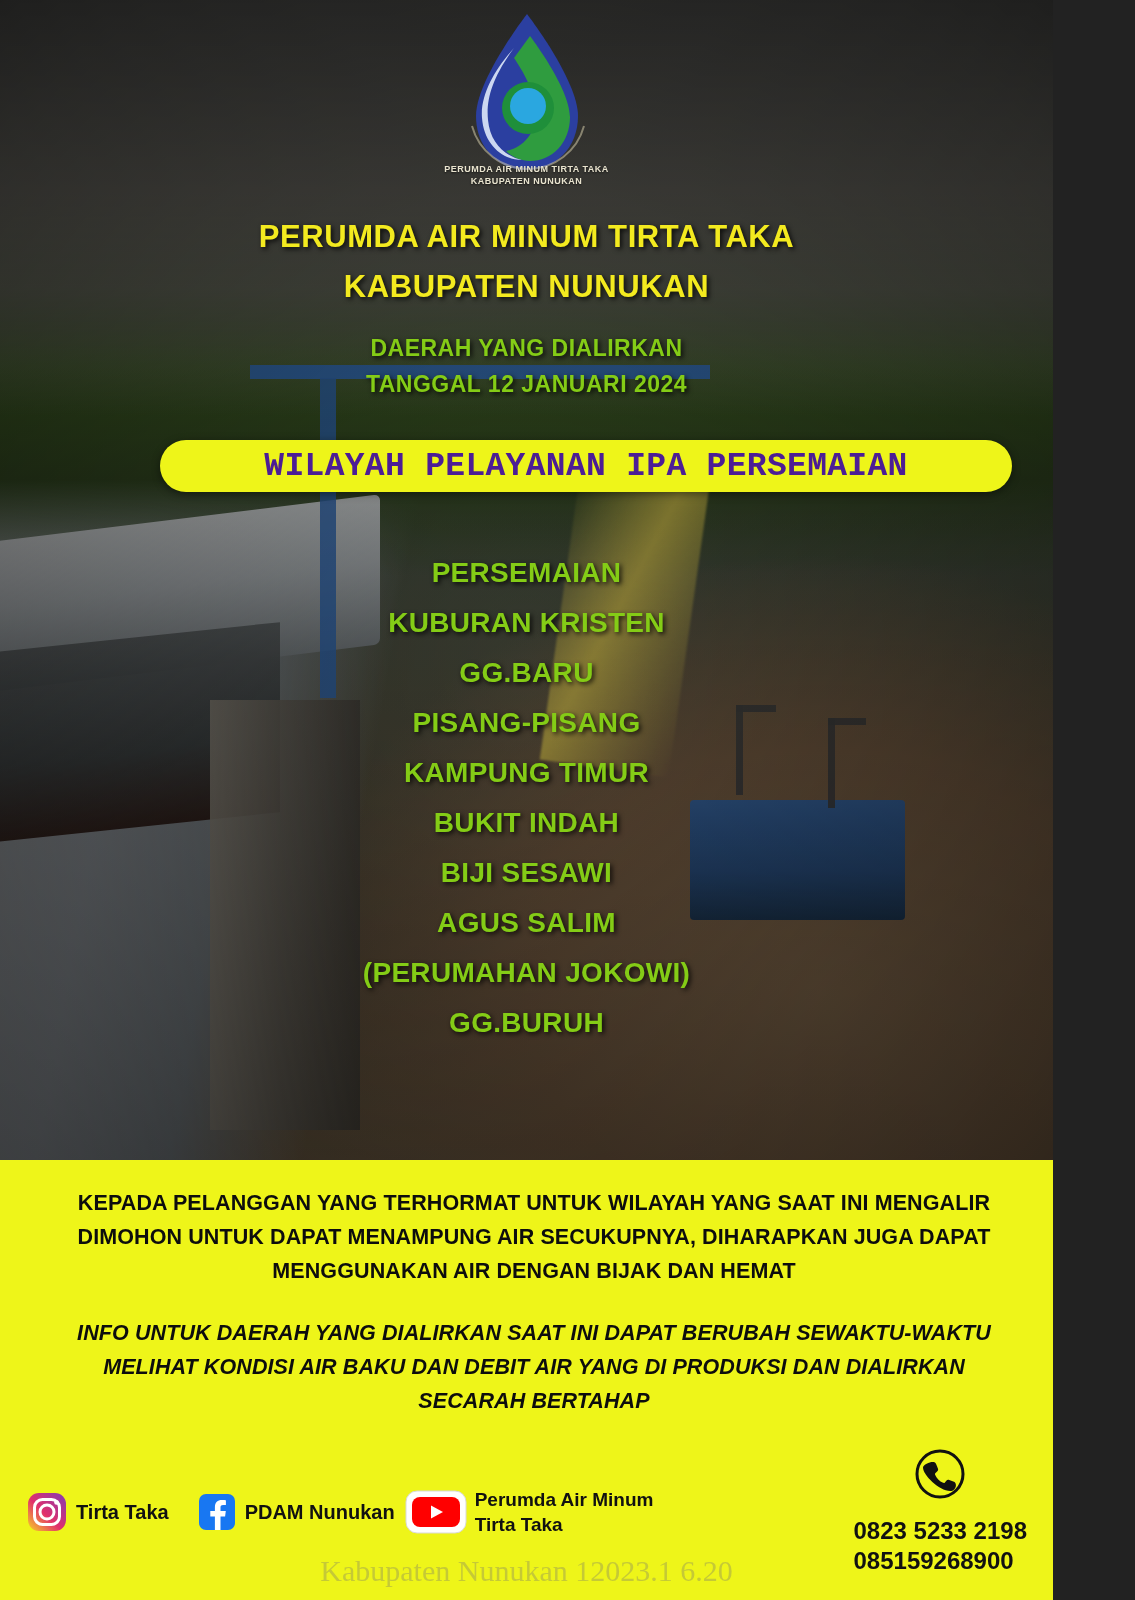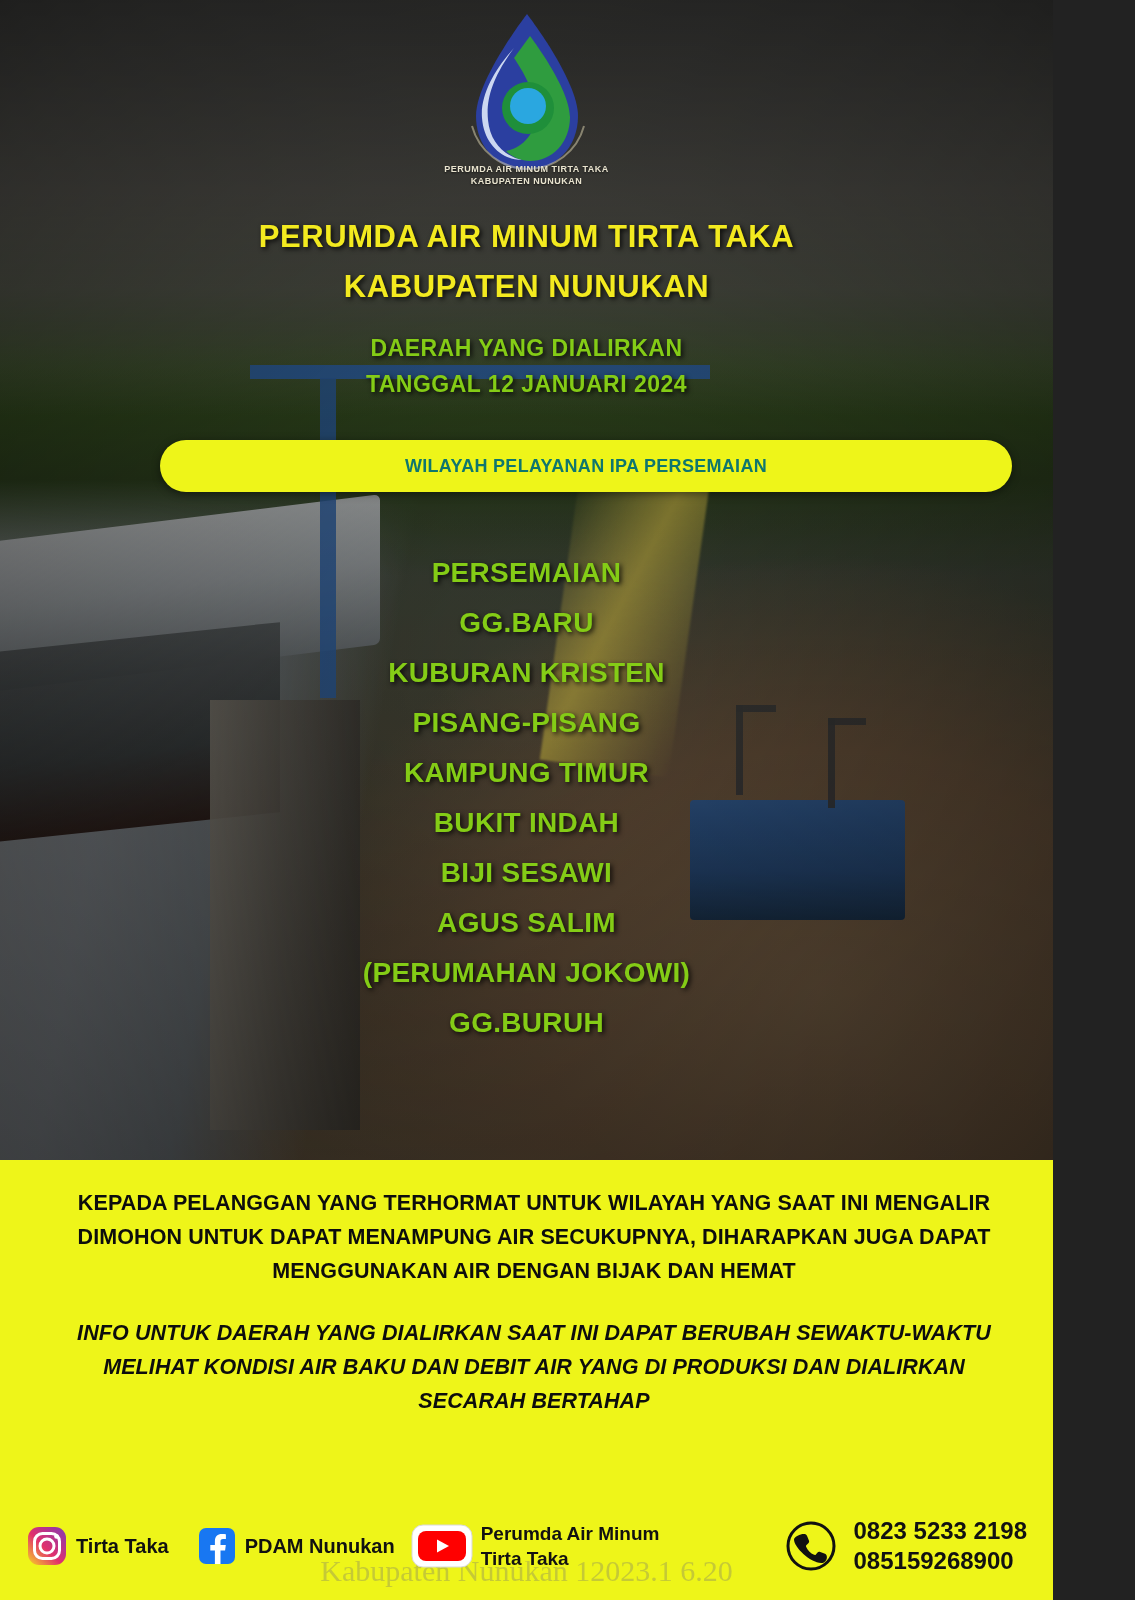--- a/index.html
+++ b/index.html
@@ -155,10 +155,11 @@
     box-shadow: 0 2px 8px rgba(0,0,0,.45);
   }
   .pill-text {
-    color: #0f766e;
-    font-size: 18px;
+    color: #4c1d95;
+    font-size: 33px;
     font-weight: bold;
     letter-spacing: .3px;
+    font-family: Liberation Mono, monospace;
   }
 
   

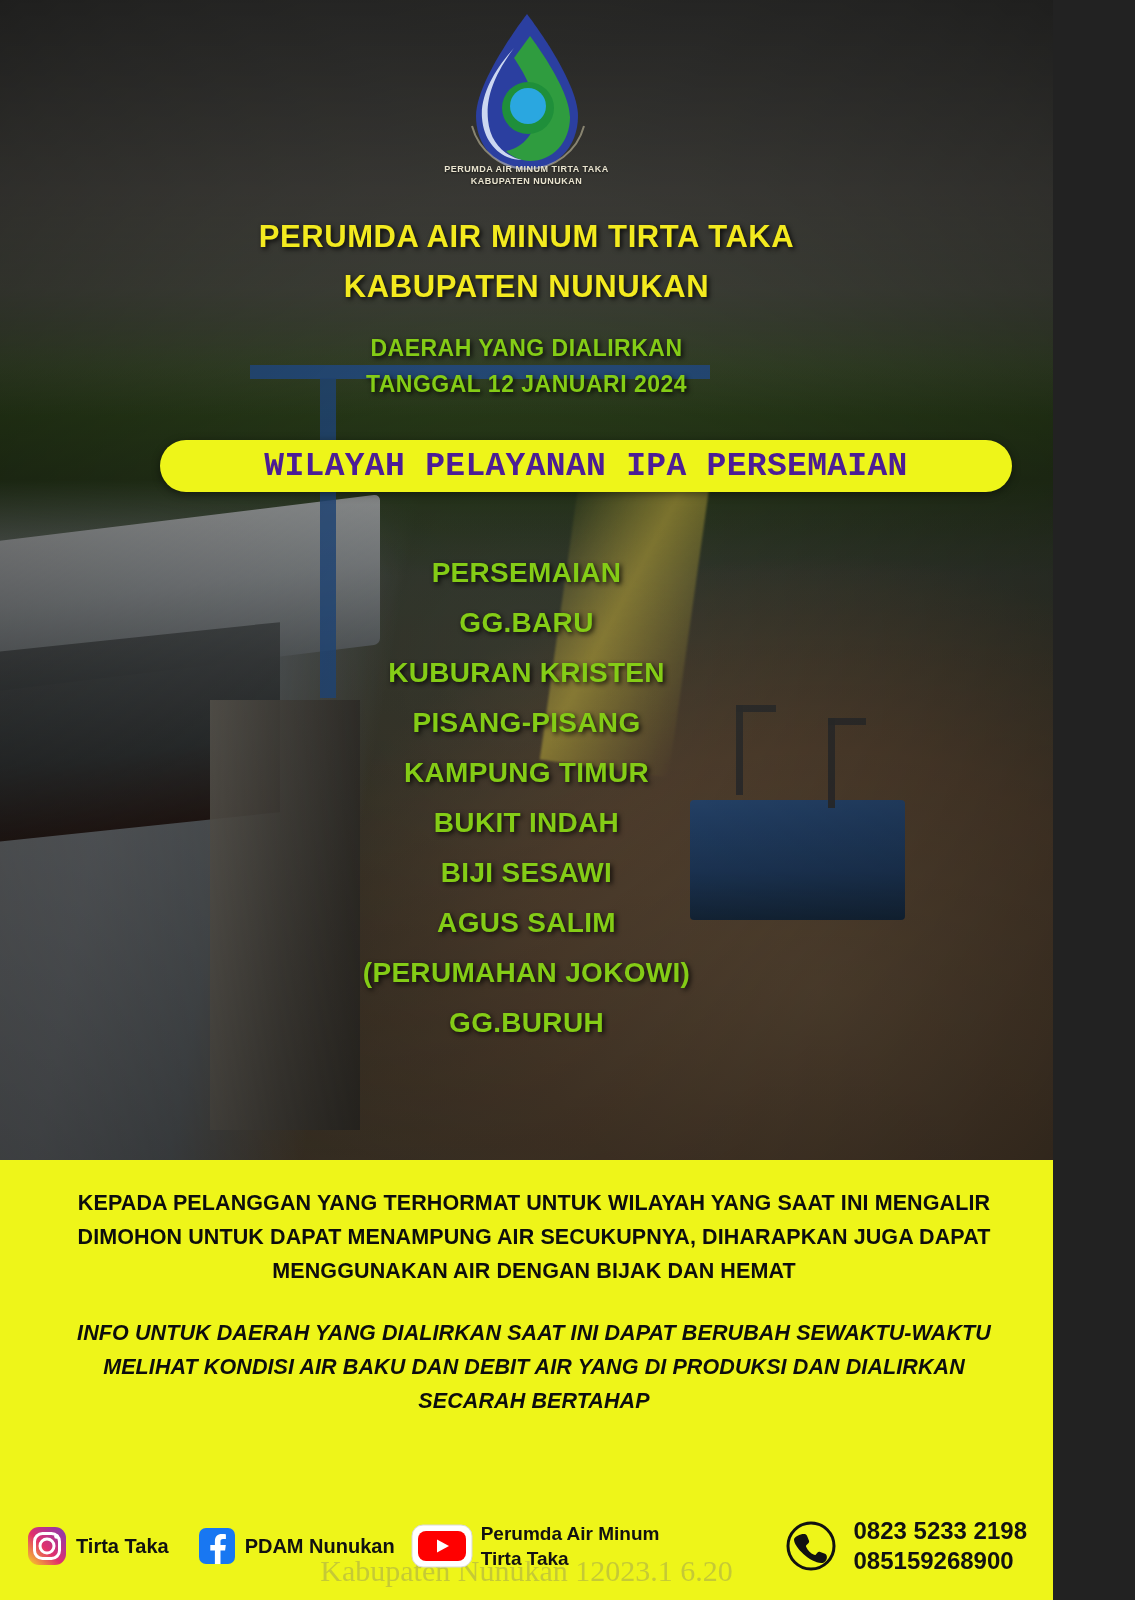--- a/index.html
+++ b/index.html
@@ -289,8 +289,8 @@
 
   <div class="area-list">
     <div class="area-item">PERSEMAIAN</div>
+    <div class="area-item">KUBURAN  KRISTEN</div>
     <div class="area-item">GG.BARU</div>
-    <div class="area-item">KUBURAN  KRISTEN</div>
     <div class="area-item">PISANG-PISANG</div>
     <div class="area-item">KAMPUNG TIMUR</div>
     <div class="area-item">BUKIT INDAH</div>

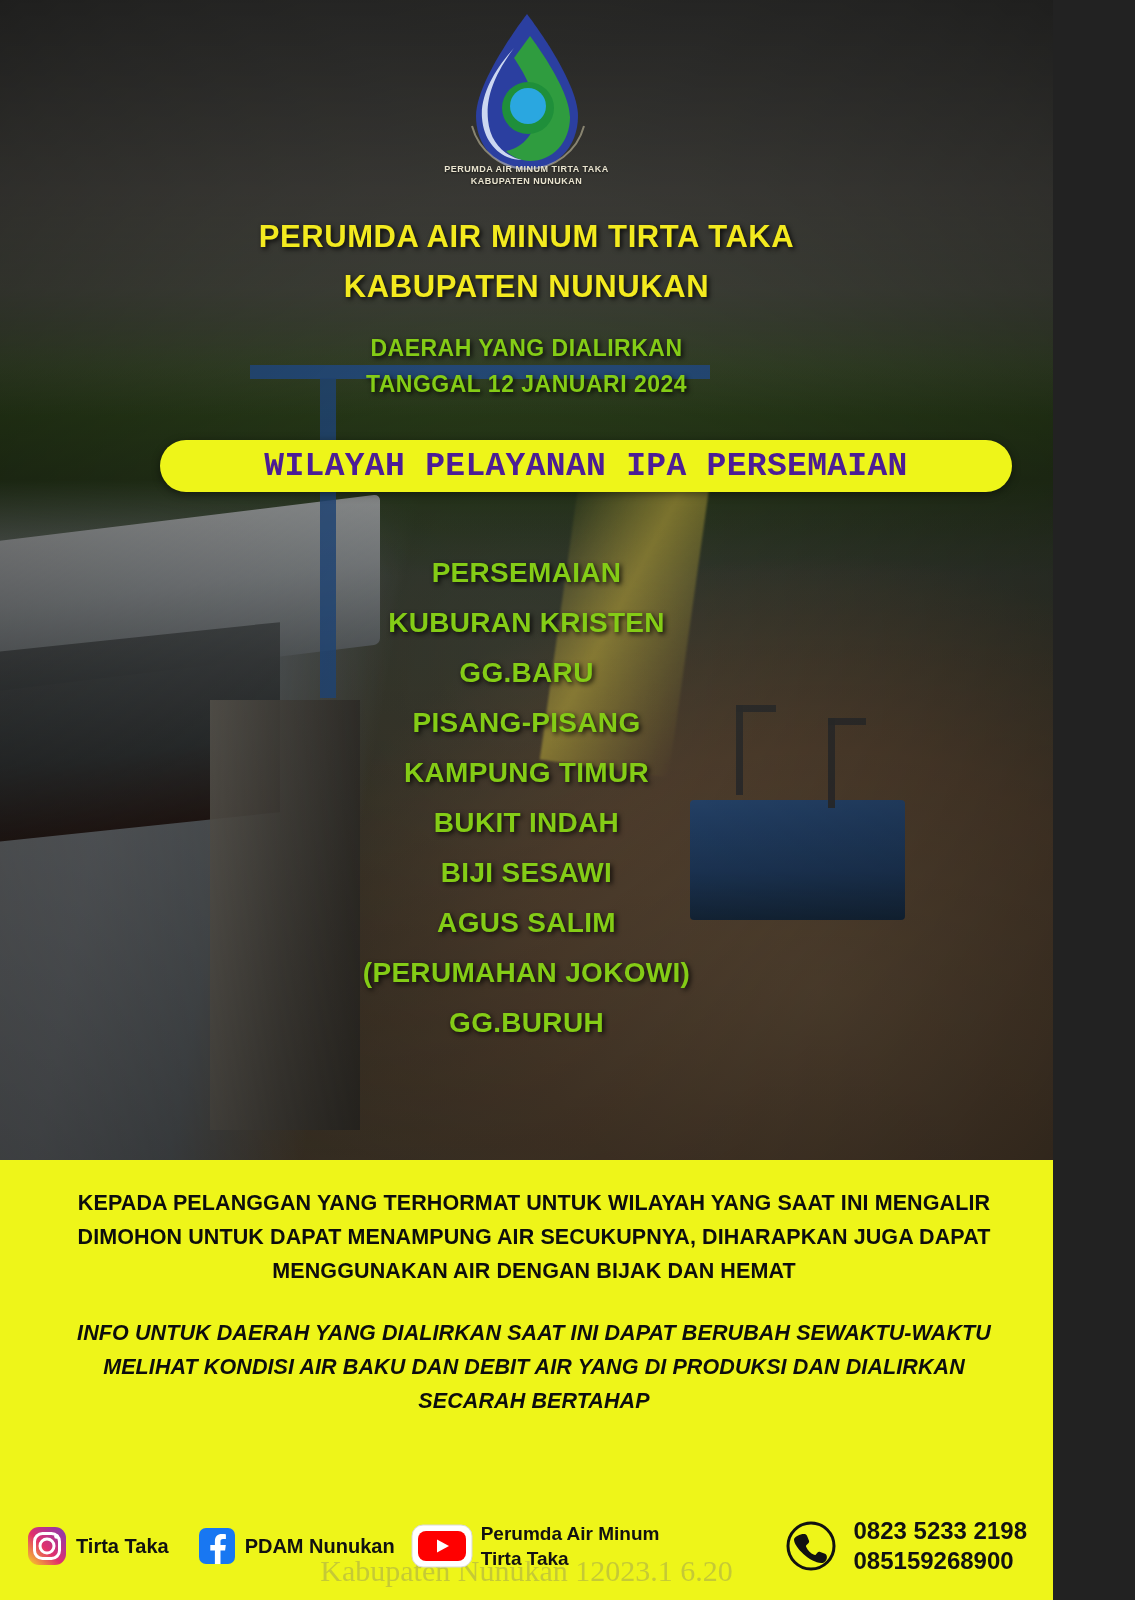--- a/index.html
+++ b/index.html
@@ -335,7 +335,7 @@
         <span class="social-label">PDAM Nunukan</span>
       </div>
 
-      <div class="social-item" style="margin-left:6px">
+      <div class="social-item" style="margin-left:0">
         <svg class="icon-yt" width="62" height="44" viewBox="0 0 62 44" xmlns="http://www.w3.org/2000/svg">
           <rect x="1" y="1" width="60" height="42" rx="11" fill="#ffffff" stroke="#d9d9d9" stroke-width="1"></rect>
           <rect x="7" y="7" width="48" height="30" rx="8" fill="#ff0000"></rect>

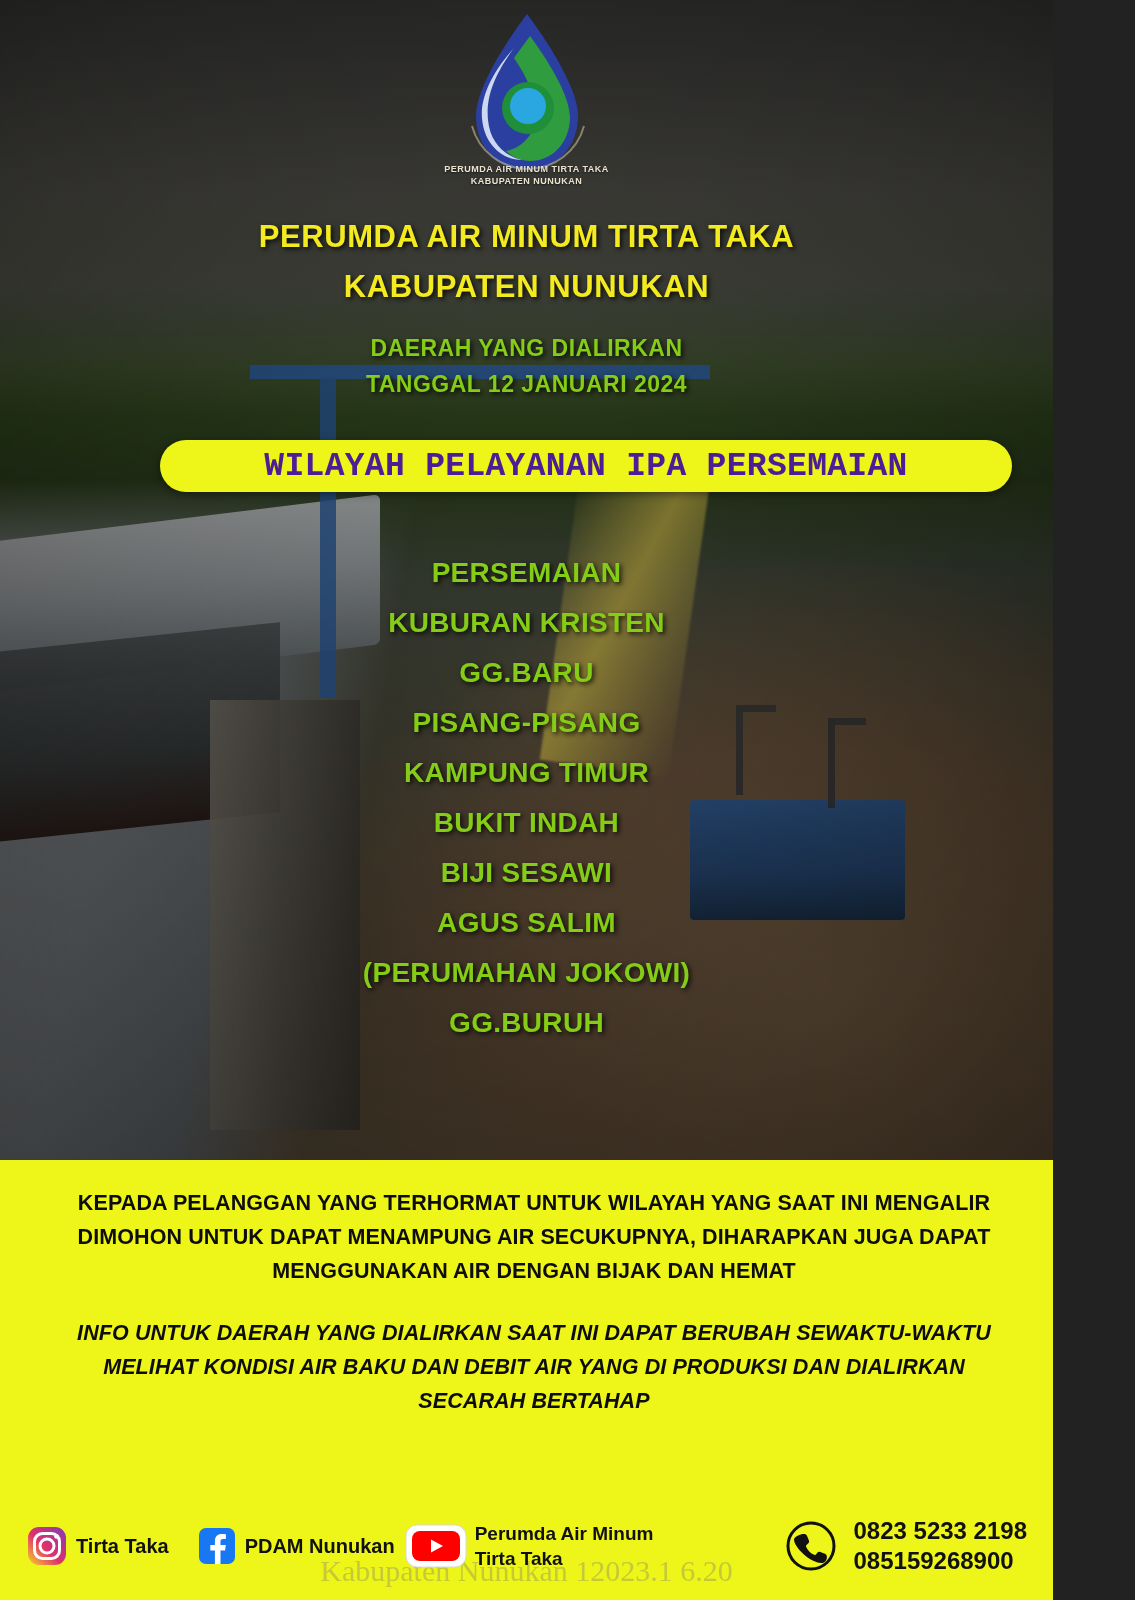--- a/index.html
+++ b/index.html
@@ -214,7 +214,7 @@
   .social-label.two-line { font-size: 19px; }
   .phone-block {
     margin-left: auto;
-    display: flex; align-items: center; gap: 16px;
+    display: flex; align-items: center; gap: 16px; flex-direction: column;
   }
   .phone-nums {
     color: #111;

